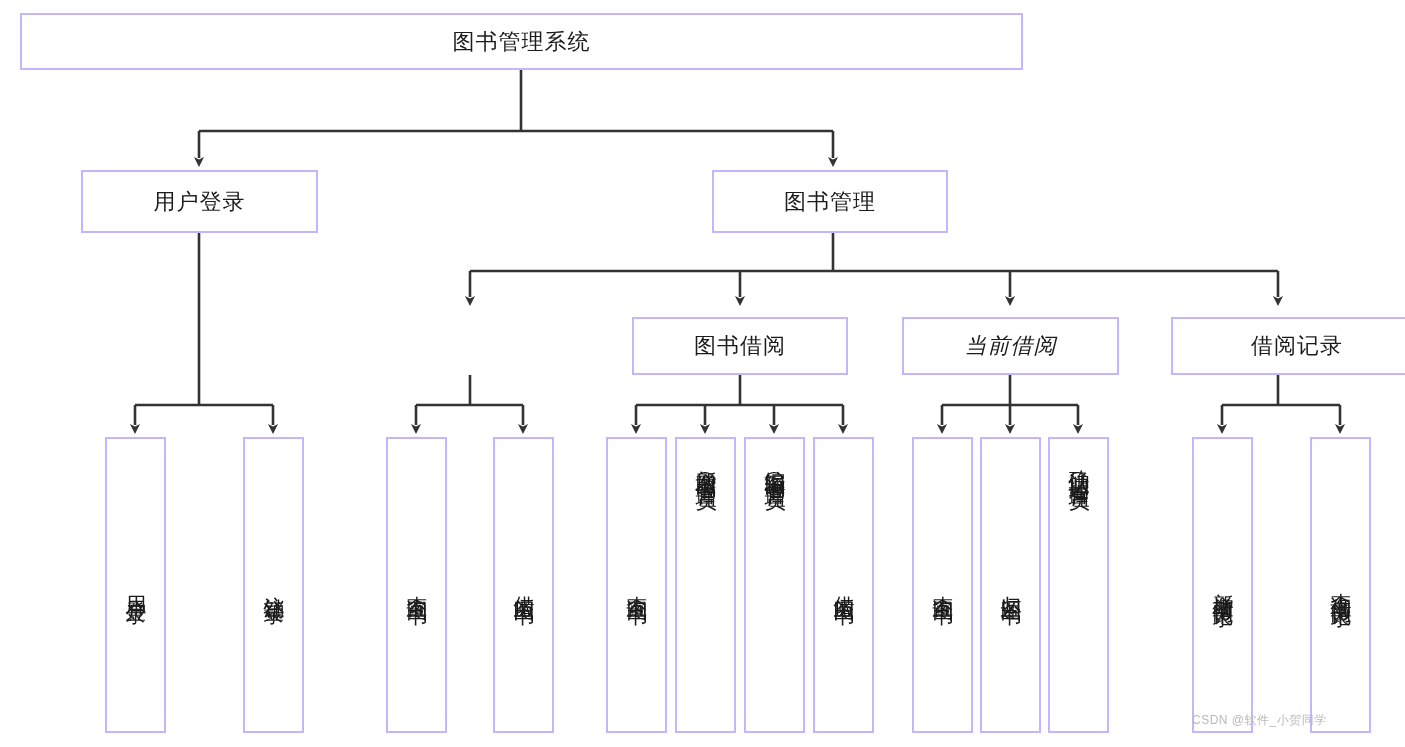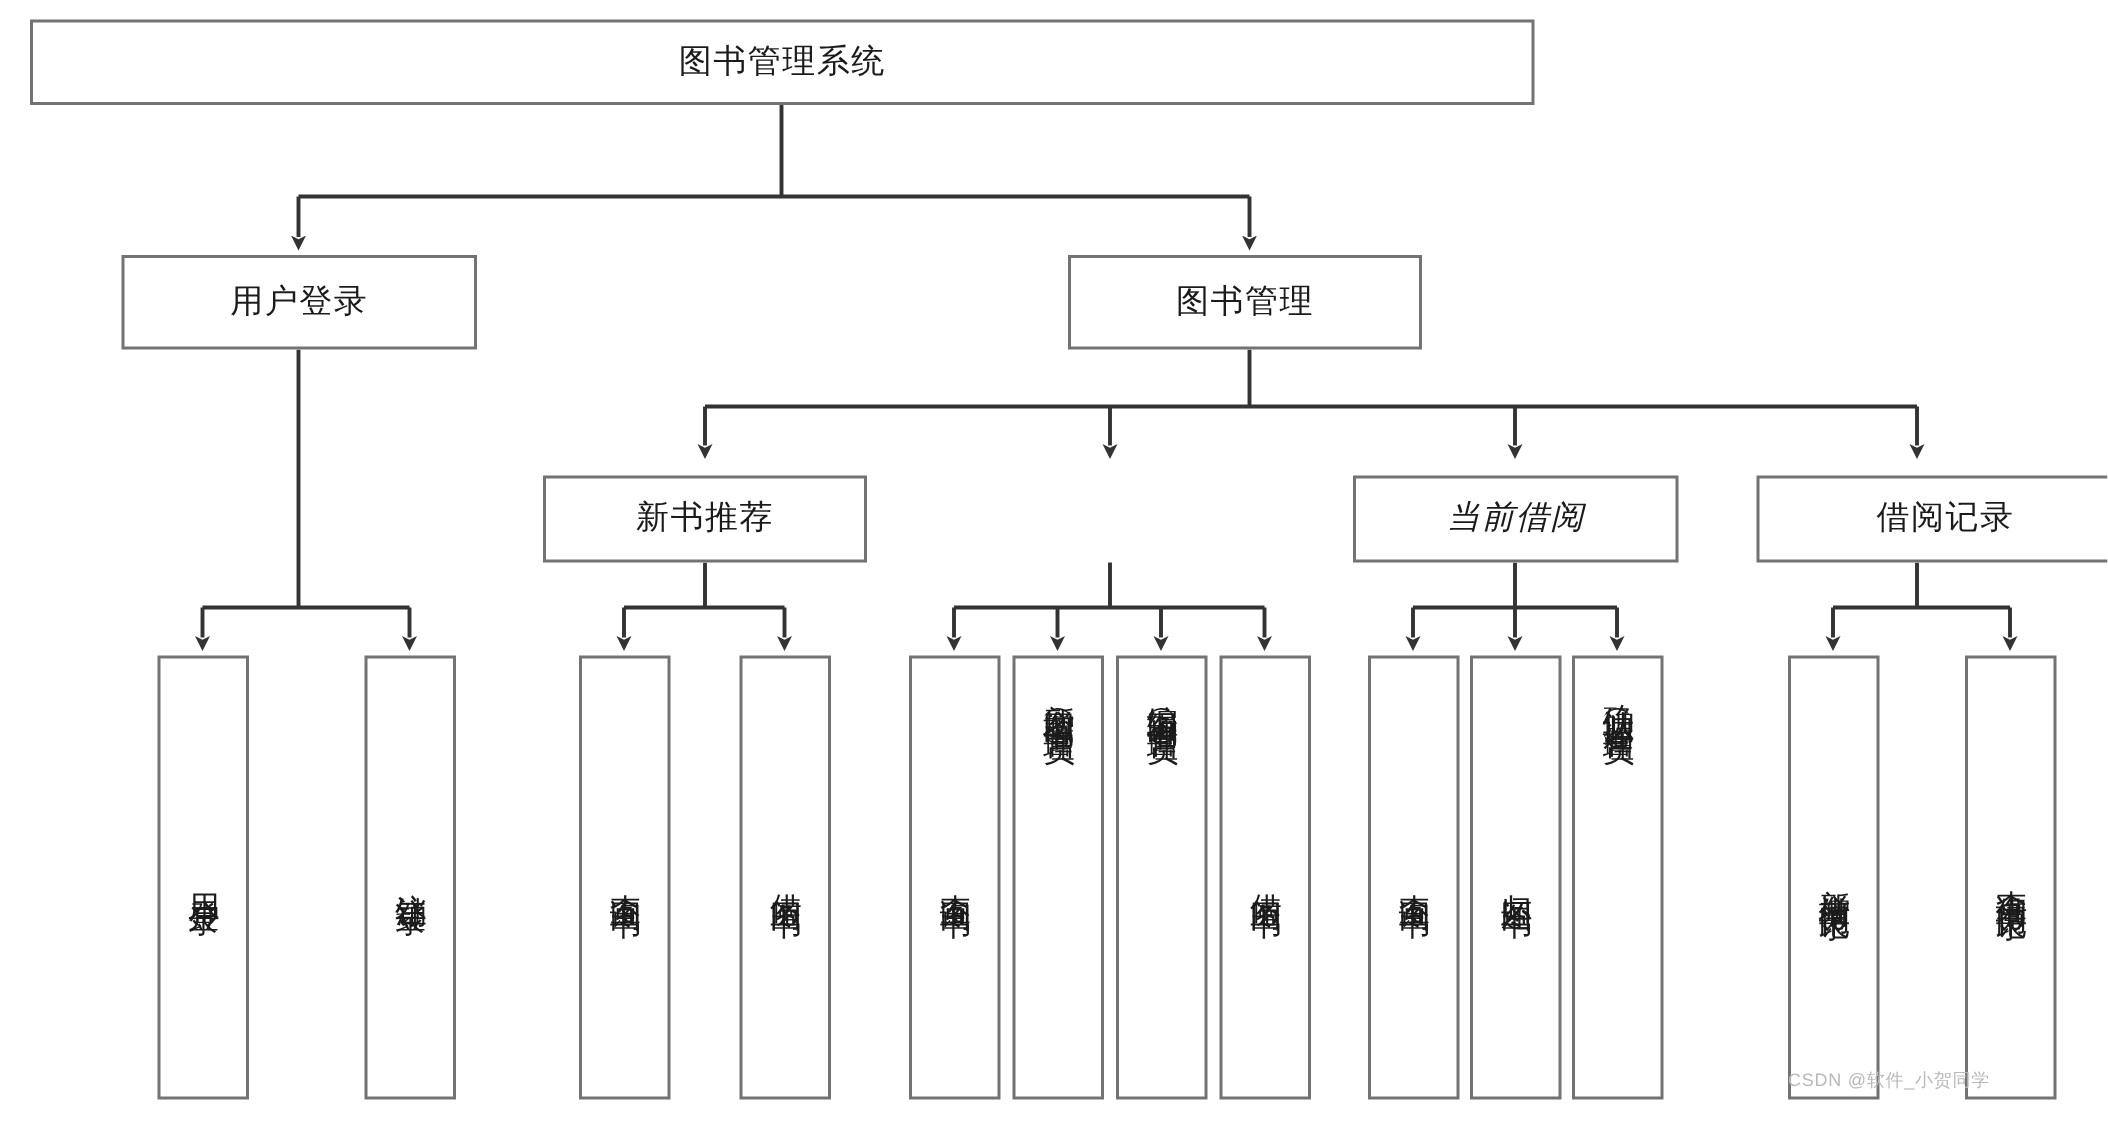--- a/index.html
+++ b/index.html
@@ -29,7 +29,7 @@
     position: absolute;
     box-sizing: border-box;
     background: #ffffff;
-    border: 2px solid #737373;
+    border: 2px solid #c4b5fd;
     display: flex;
     align-items: center;
     justify-content: center;

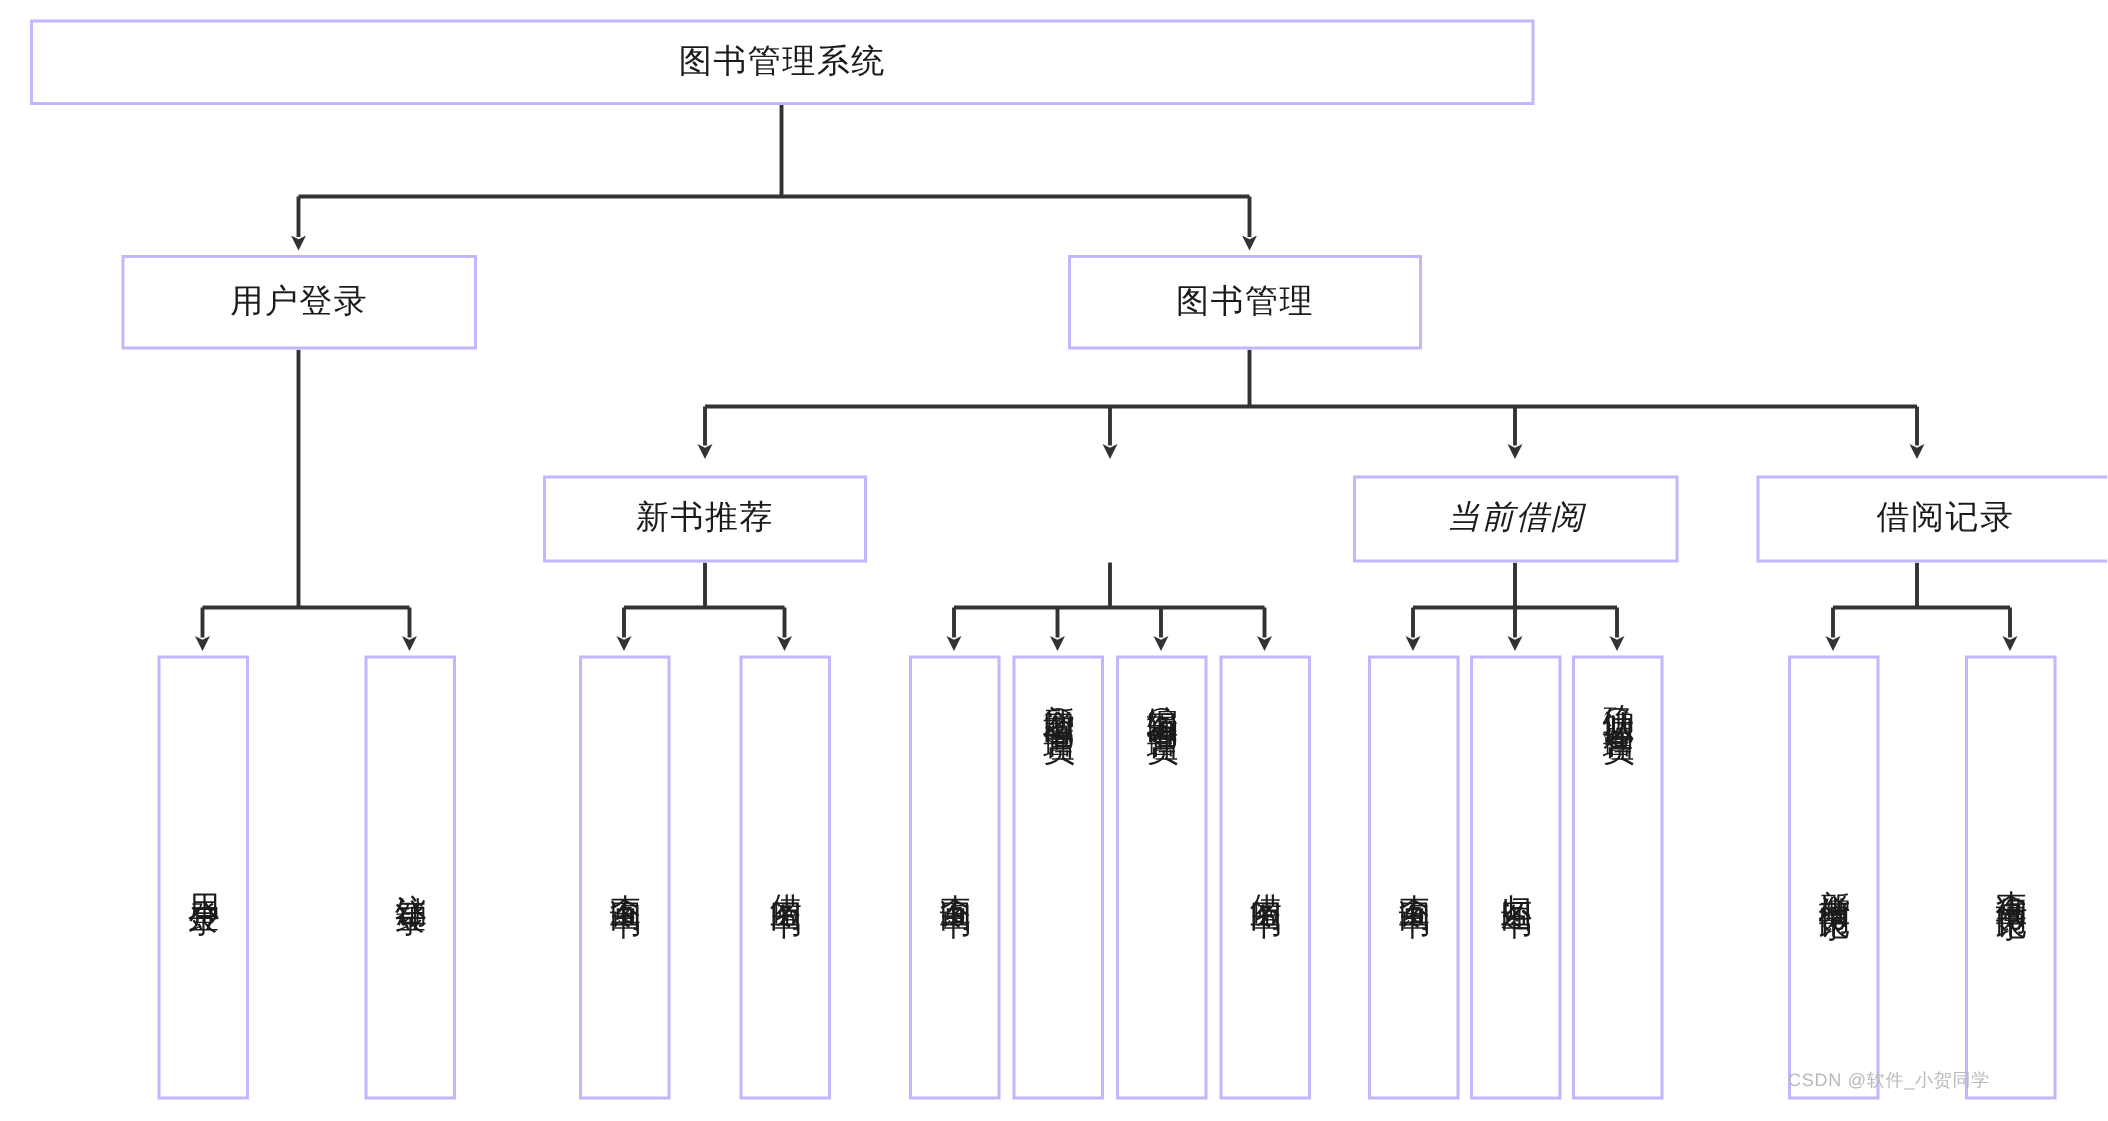--- a/index.html
+++ b/index.html
@@ -142,9 +142,6 @@
     <span class="node-label">图书管理</span>
   </div>
 
-  <div class="node" style="left:362px; top:317px; width:216px; height:58px;">
-    <span class="node-label">新书推荐</span>
-  </div>
 
 
   <div class="node" style="left:902px; top:317px; width:217px; height:58px;font-style:italic;">

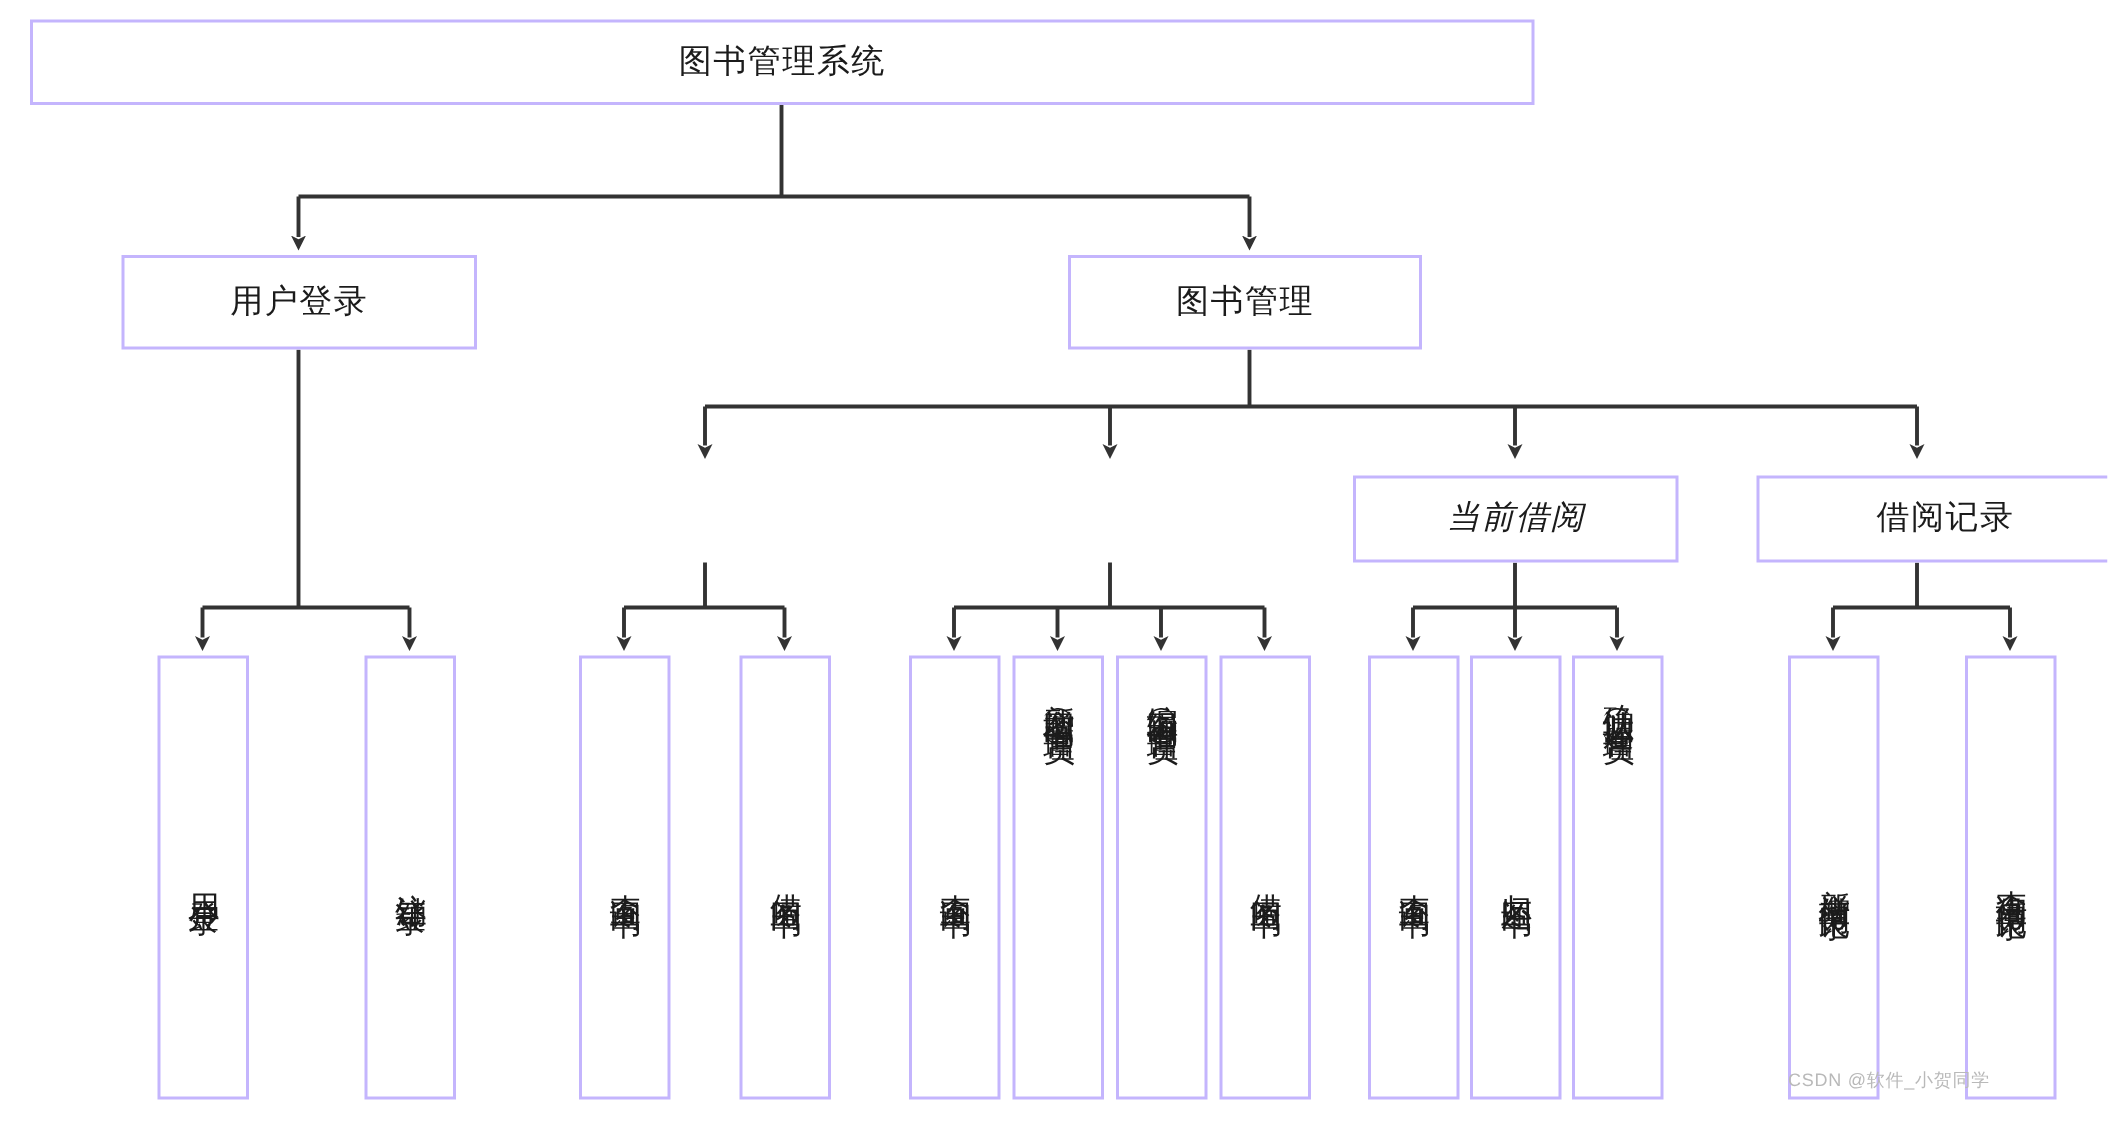--- a/index.html
+++ b/index.html
@@ -143,6 +143,9 @@
   </div>
 
 
+  <div class="node" style="left:632px; top:317px; width:216px; height:58px;">
+    <span class="node-label">图书借阅</span>
+  </div>
 
   <div class="node" style="left:902px; top:317px; width:217px; height:58px;font-style:italic;">
     <span class="node-label">当前借阅</span>

